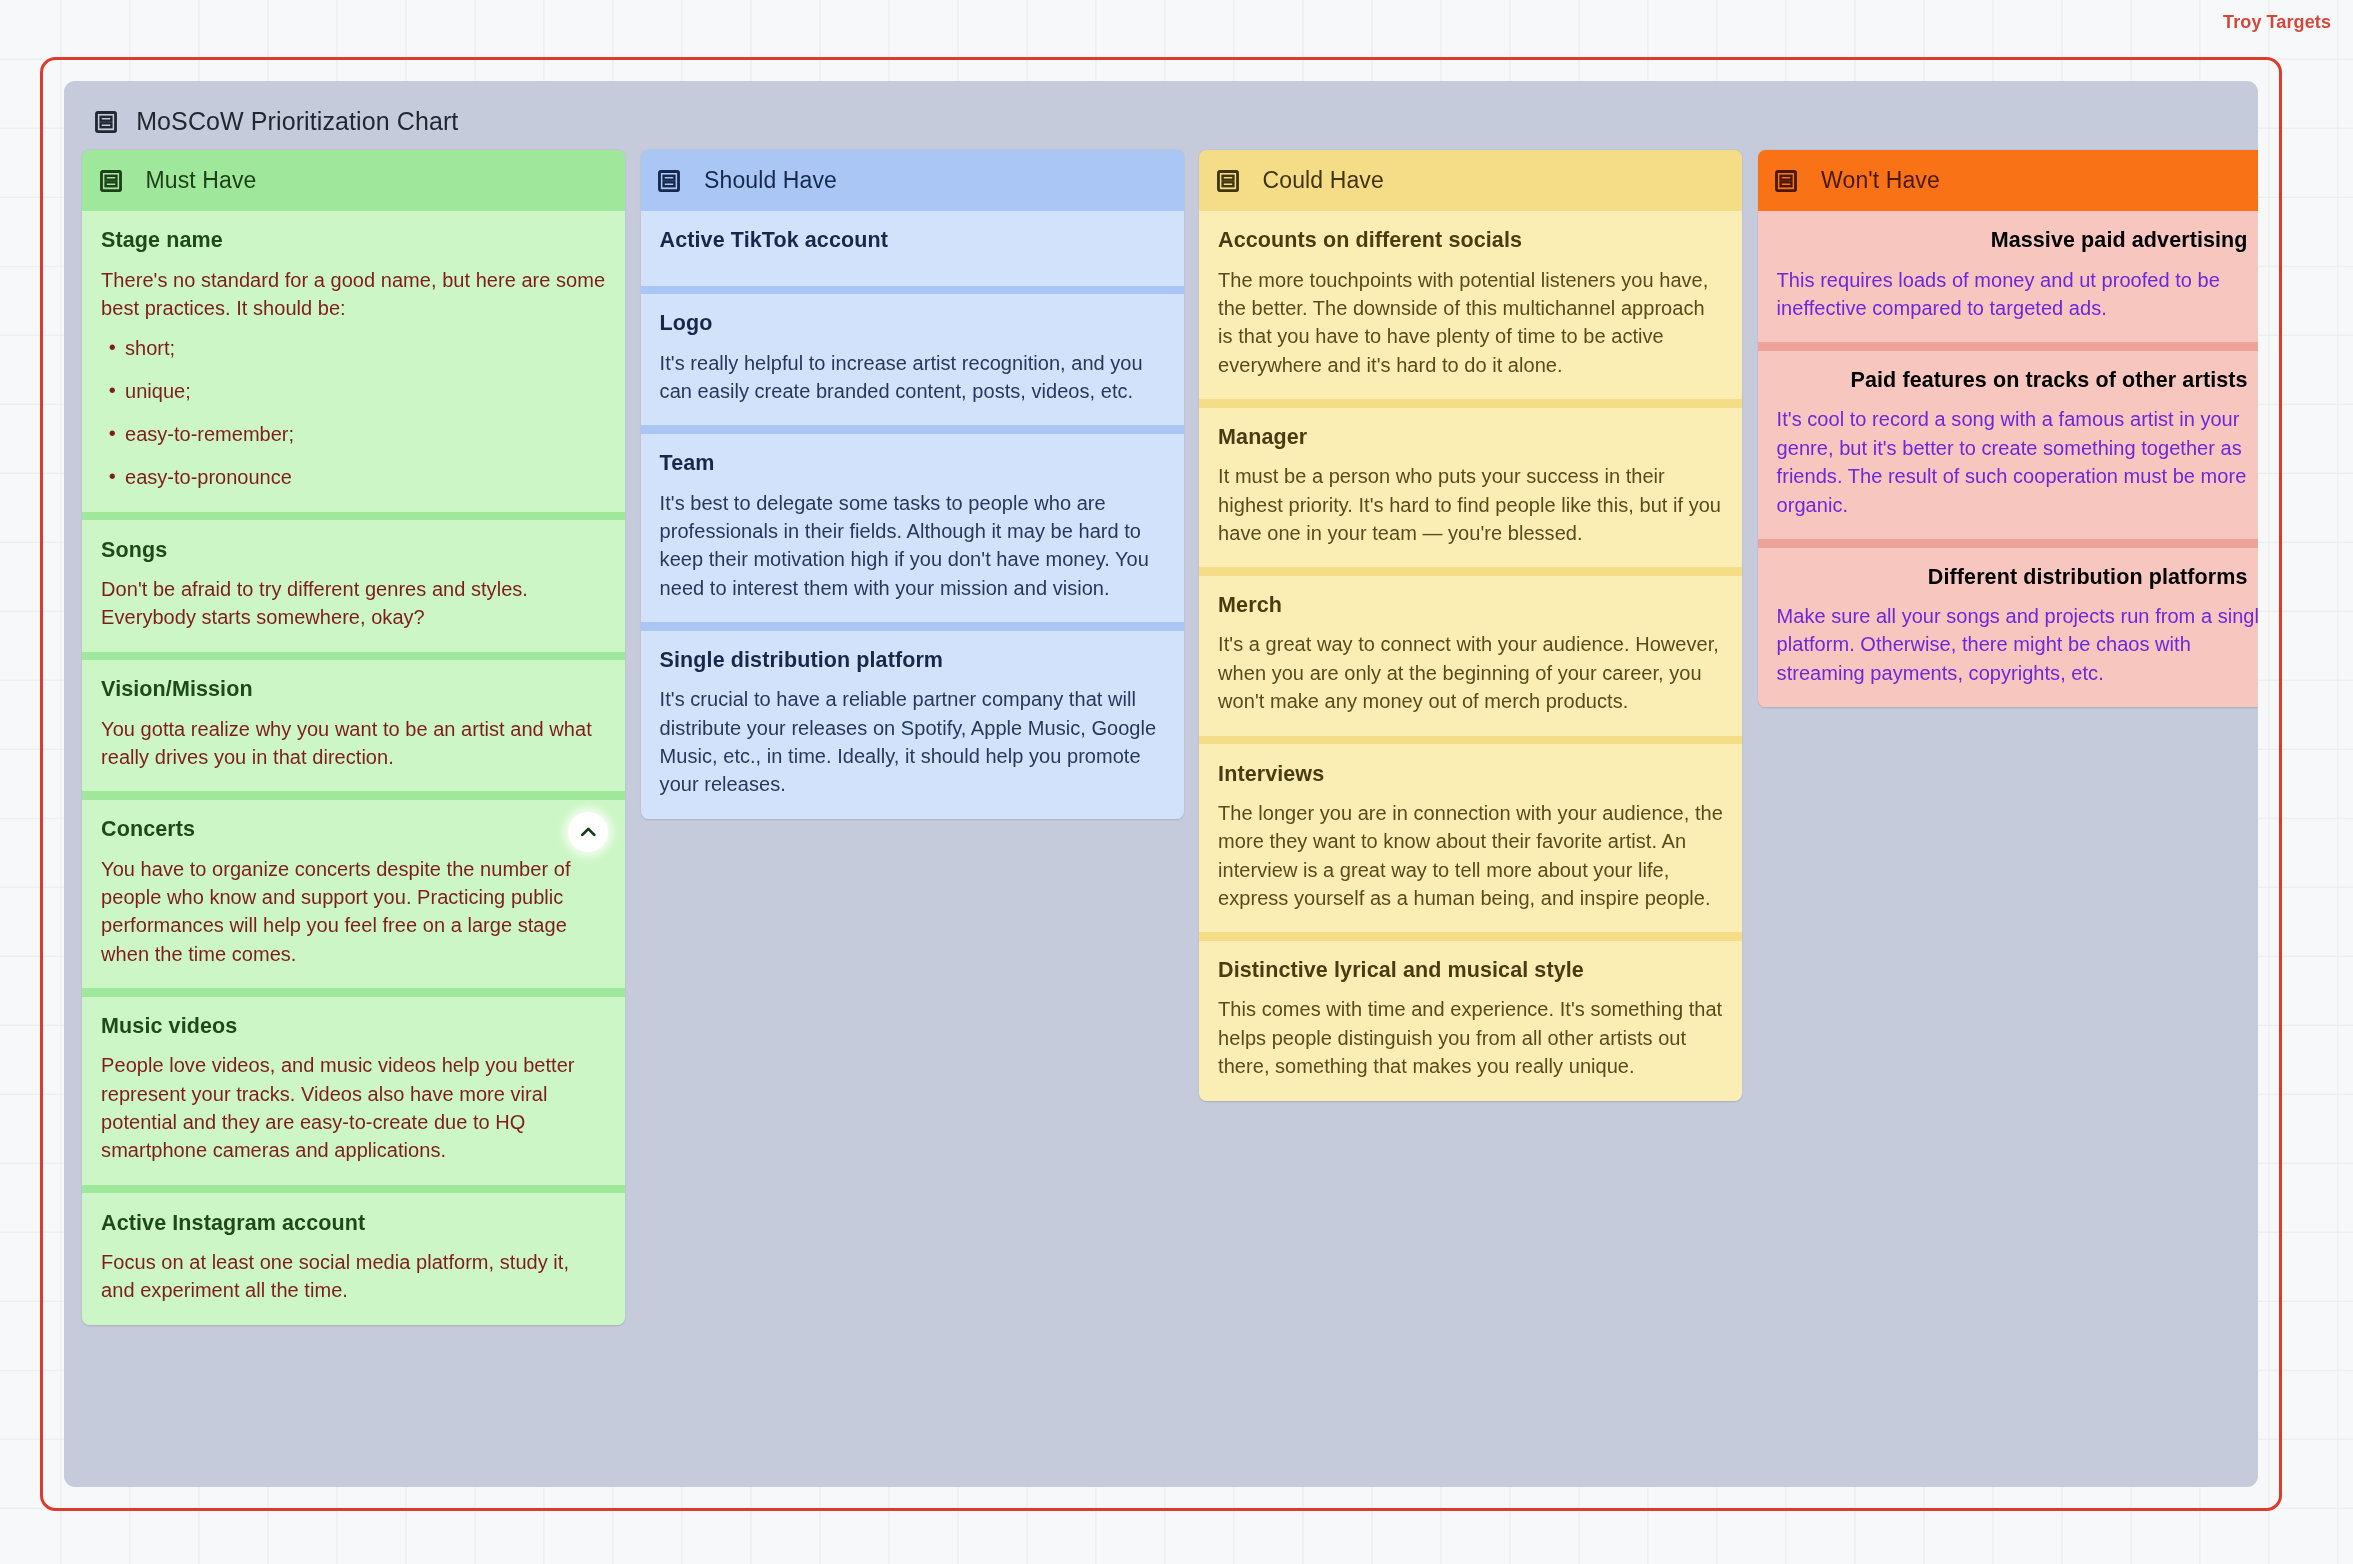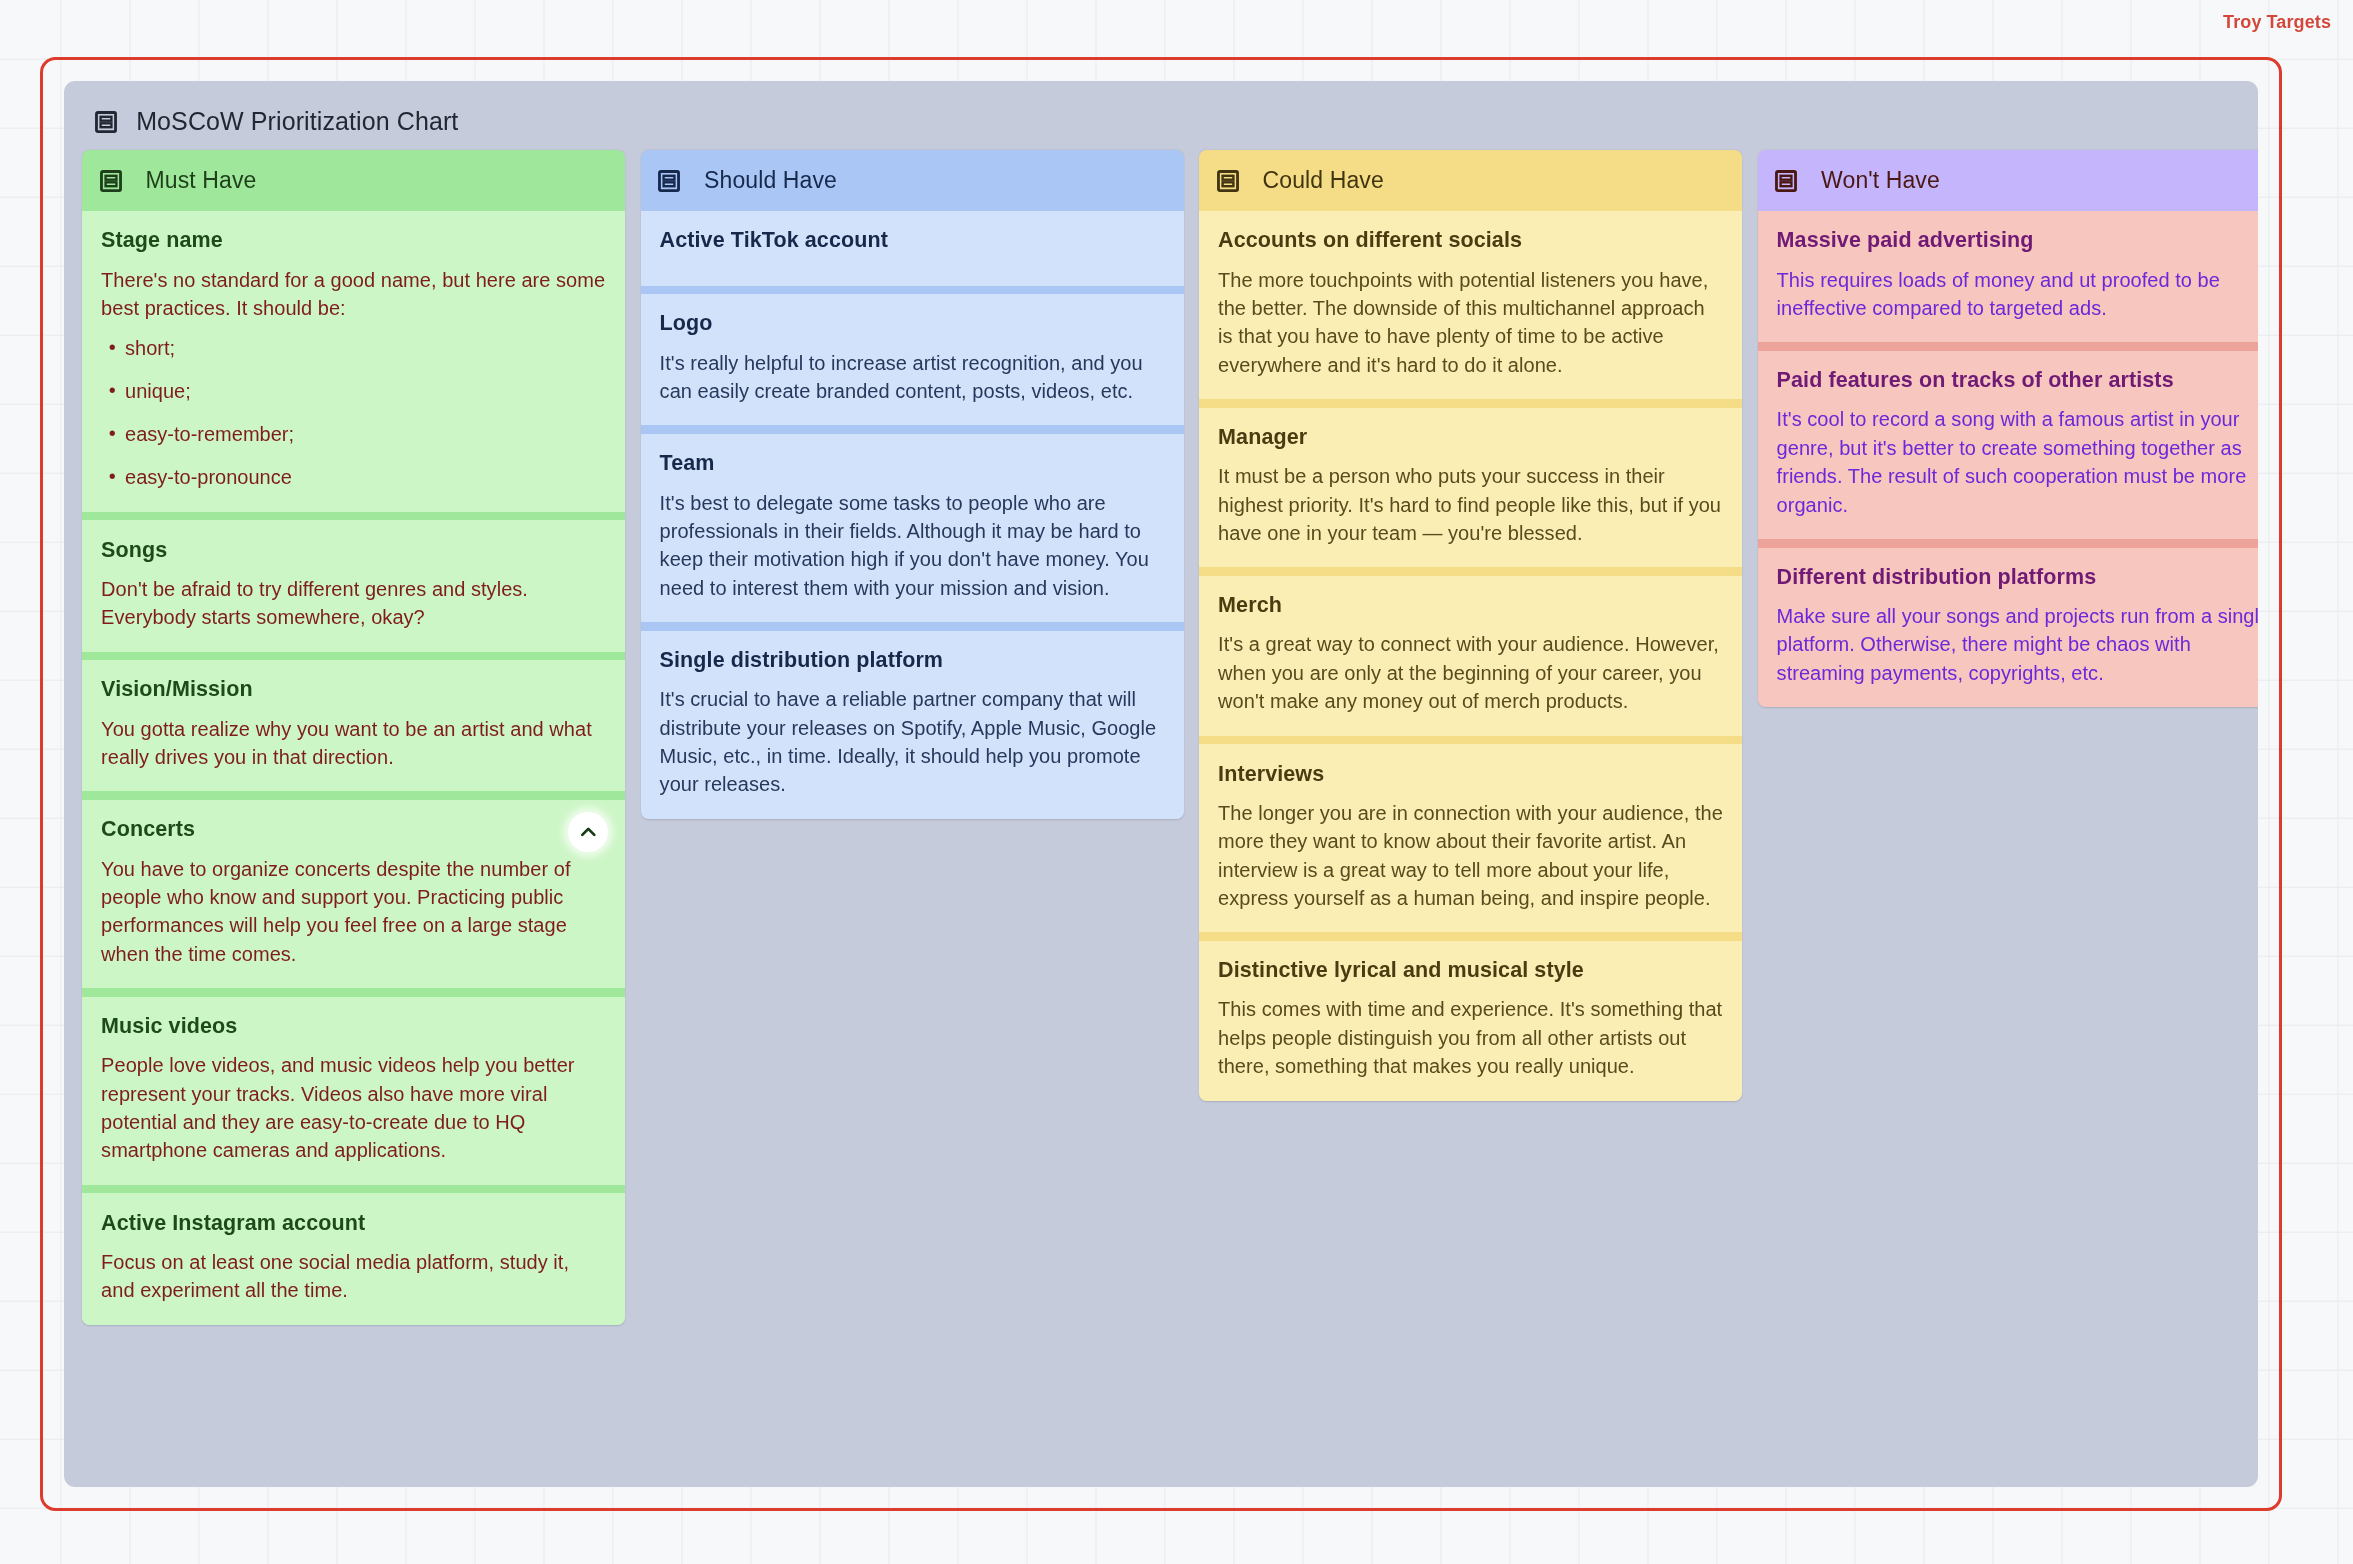--- a/index.html
+++ b/index.html
@@ -219,7 +219,7 @@
   .col-could .card-text, .col-could .card-list li { color: #5a4a1c; }
 
   
-  .col-wont .col-header { background: #c4b5fd; }
+  .col-wont .col-header { background: #f97316; }
   .col-wont .col-header-text { color: #4a1712; }
   .col-wont .list-icon rect.frame { stroke: #4a1712; }
   .col-wont .list-icon rect.bar   { stroke: #4a1712; }

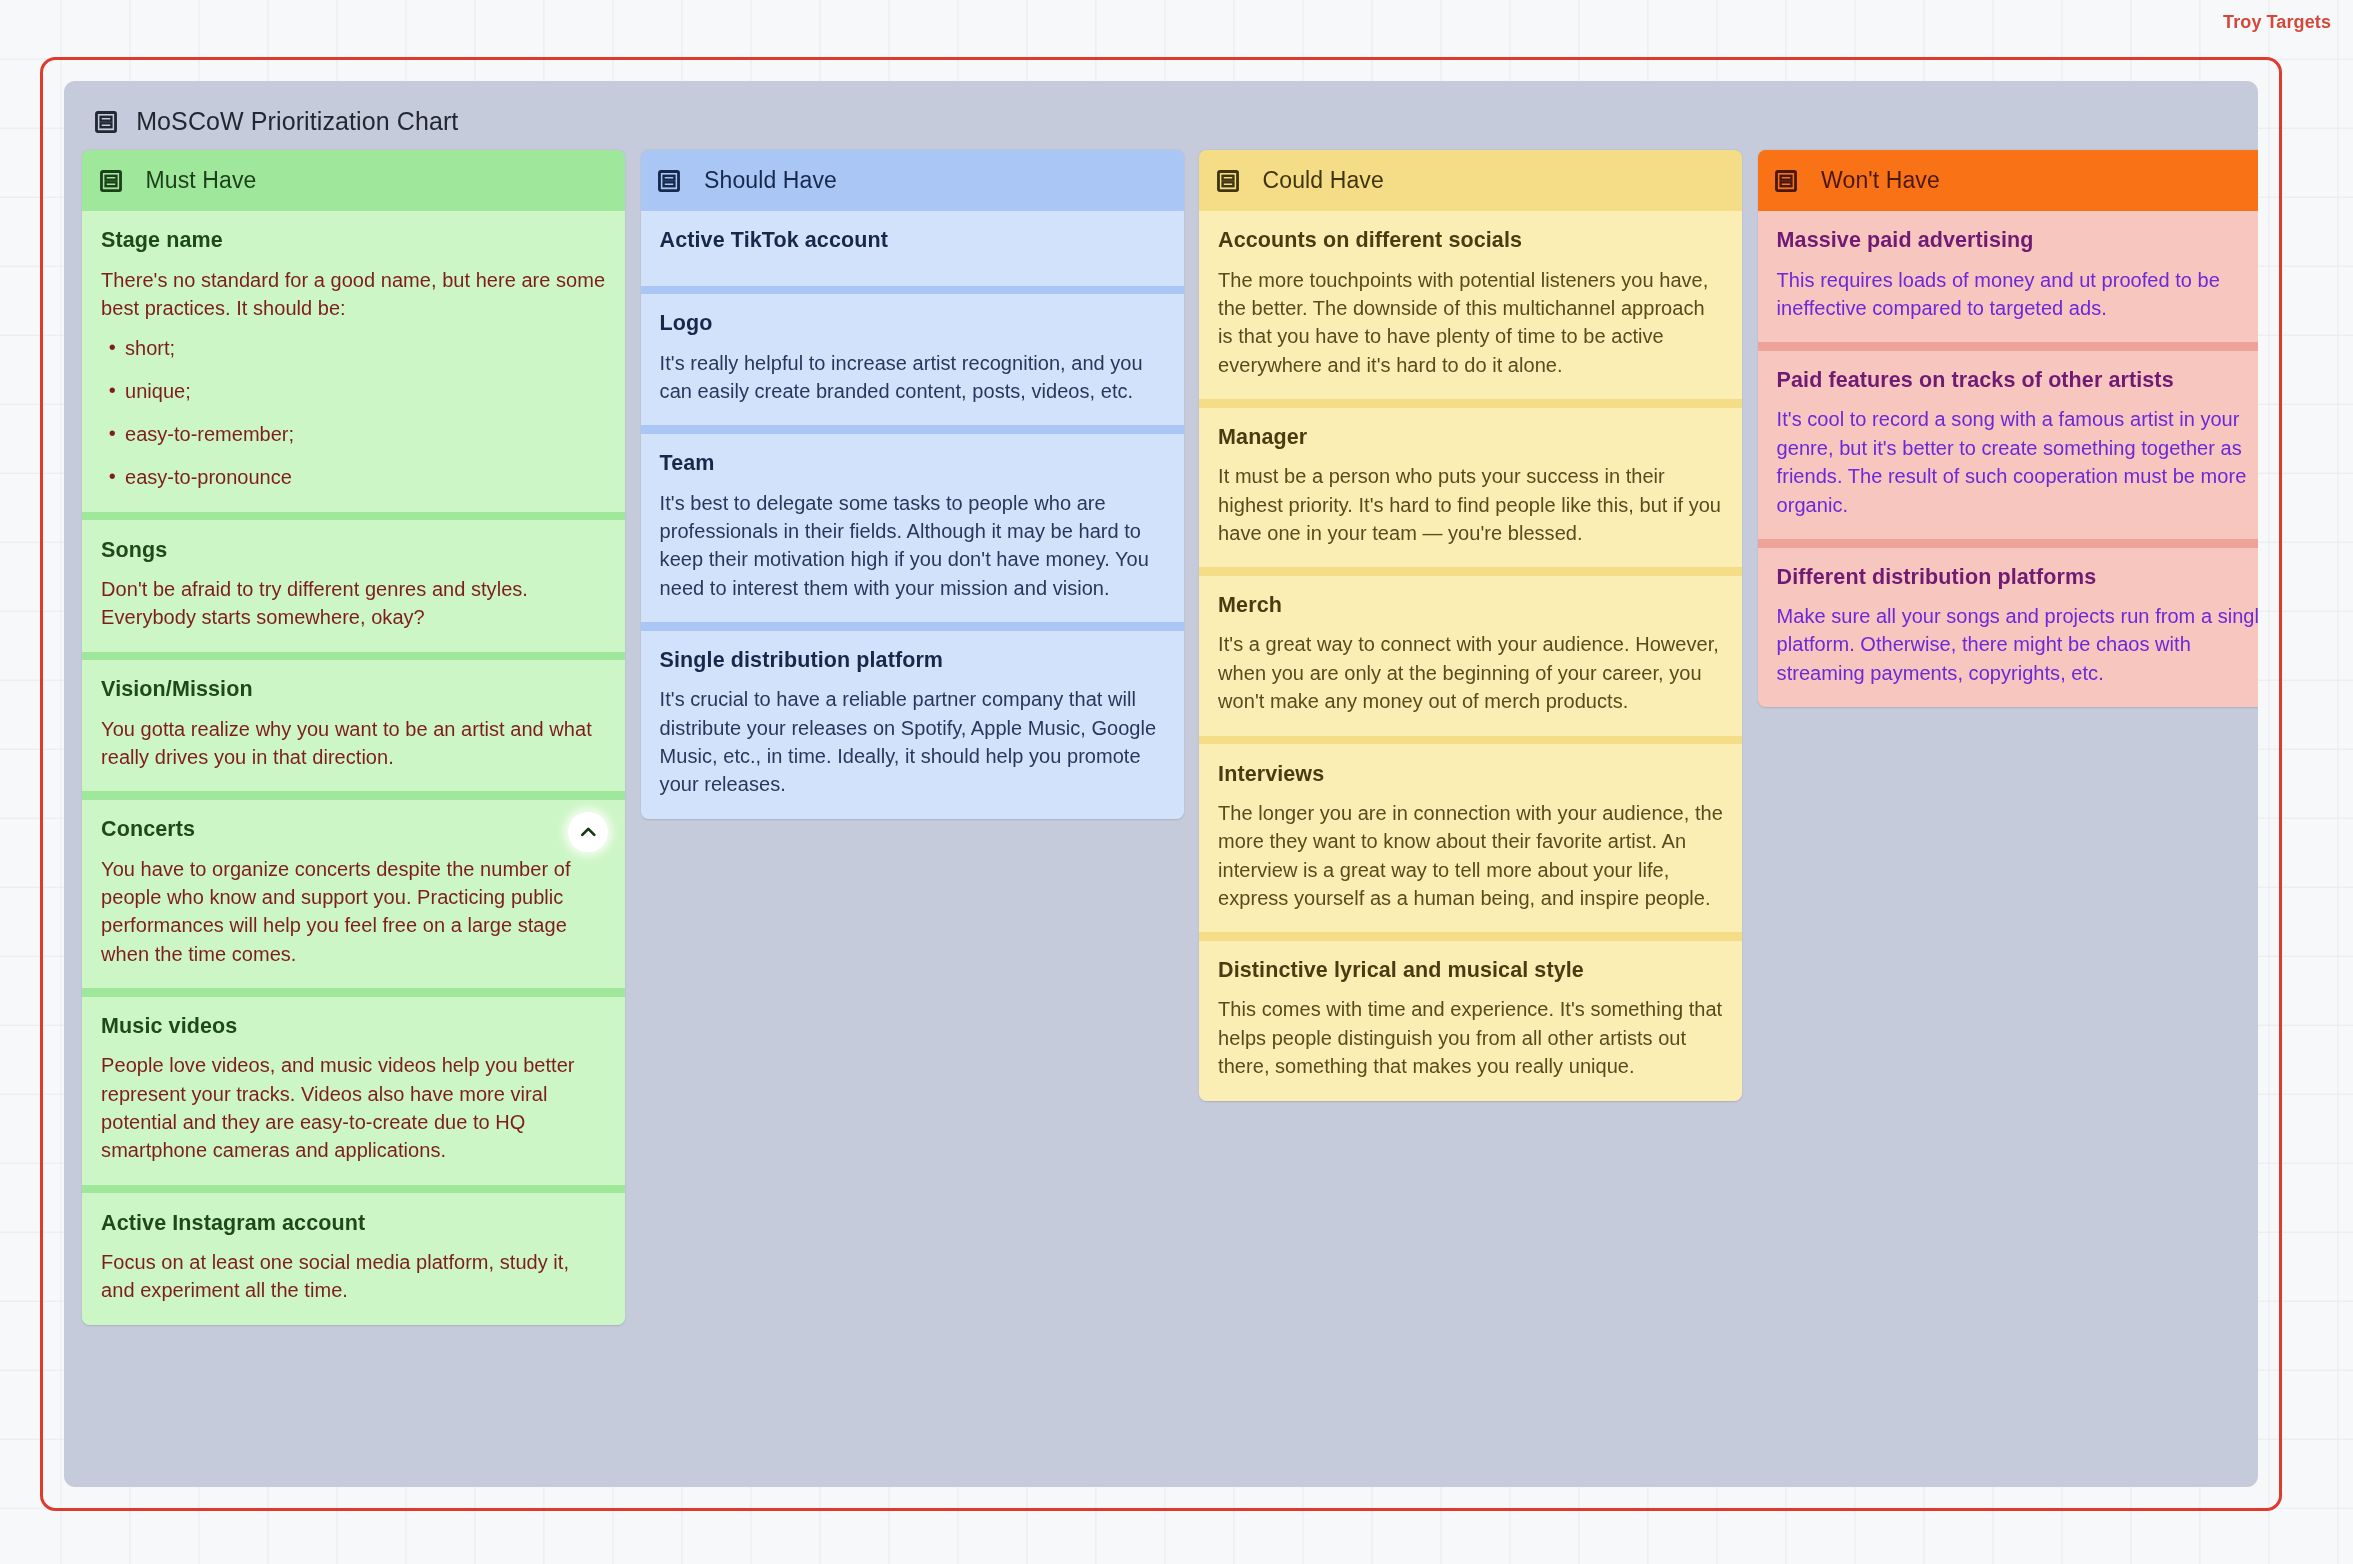--- a/index.html
+++ b/index.html
@@ -226,7 +226,7 @@
   .col-wont .col-body { background: #eea39a; }
   .col-wont .card { background: #f6c6bf; }
   .col-wont .card-divider { background: #eea39a; }
-  .col-wont .card-title { color: #701a75; }
+  .col-wont .card-title { color: #000000; text-align: right; }
   .col-wont .card-text, .col-wont .card-list li { color: #6d28d9; }
 </style>
 </head>

